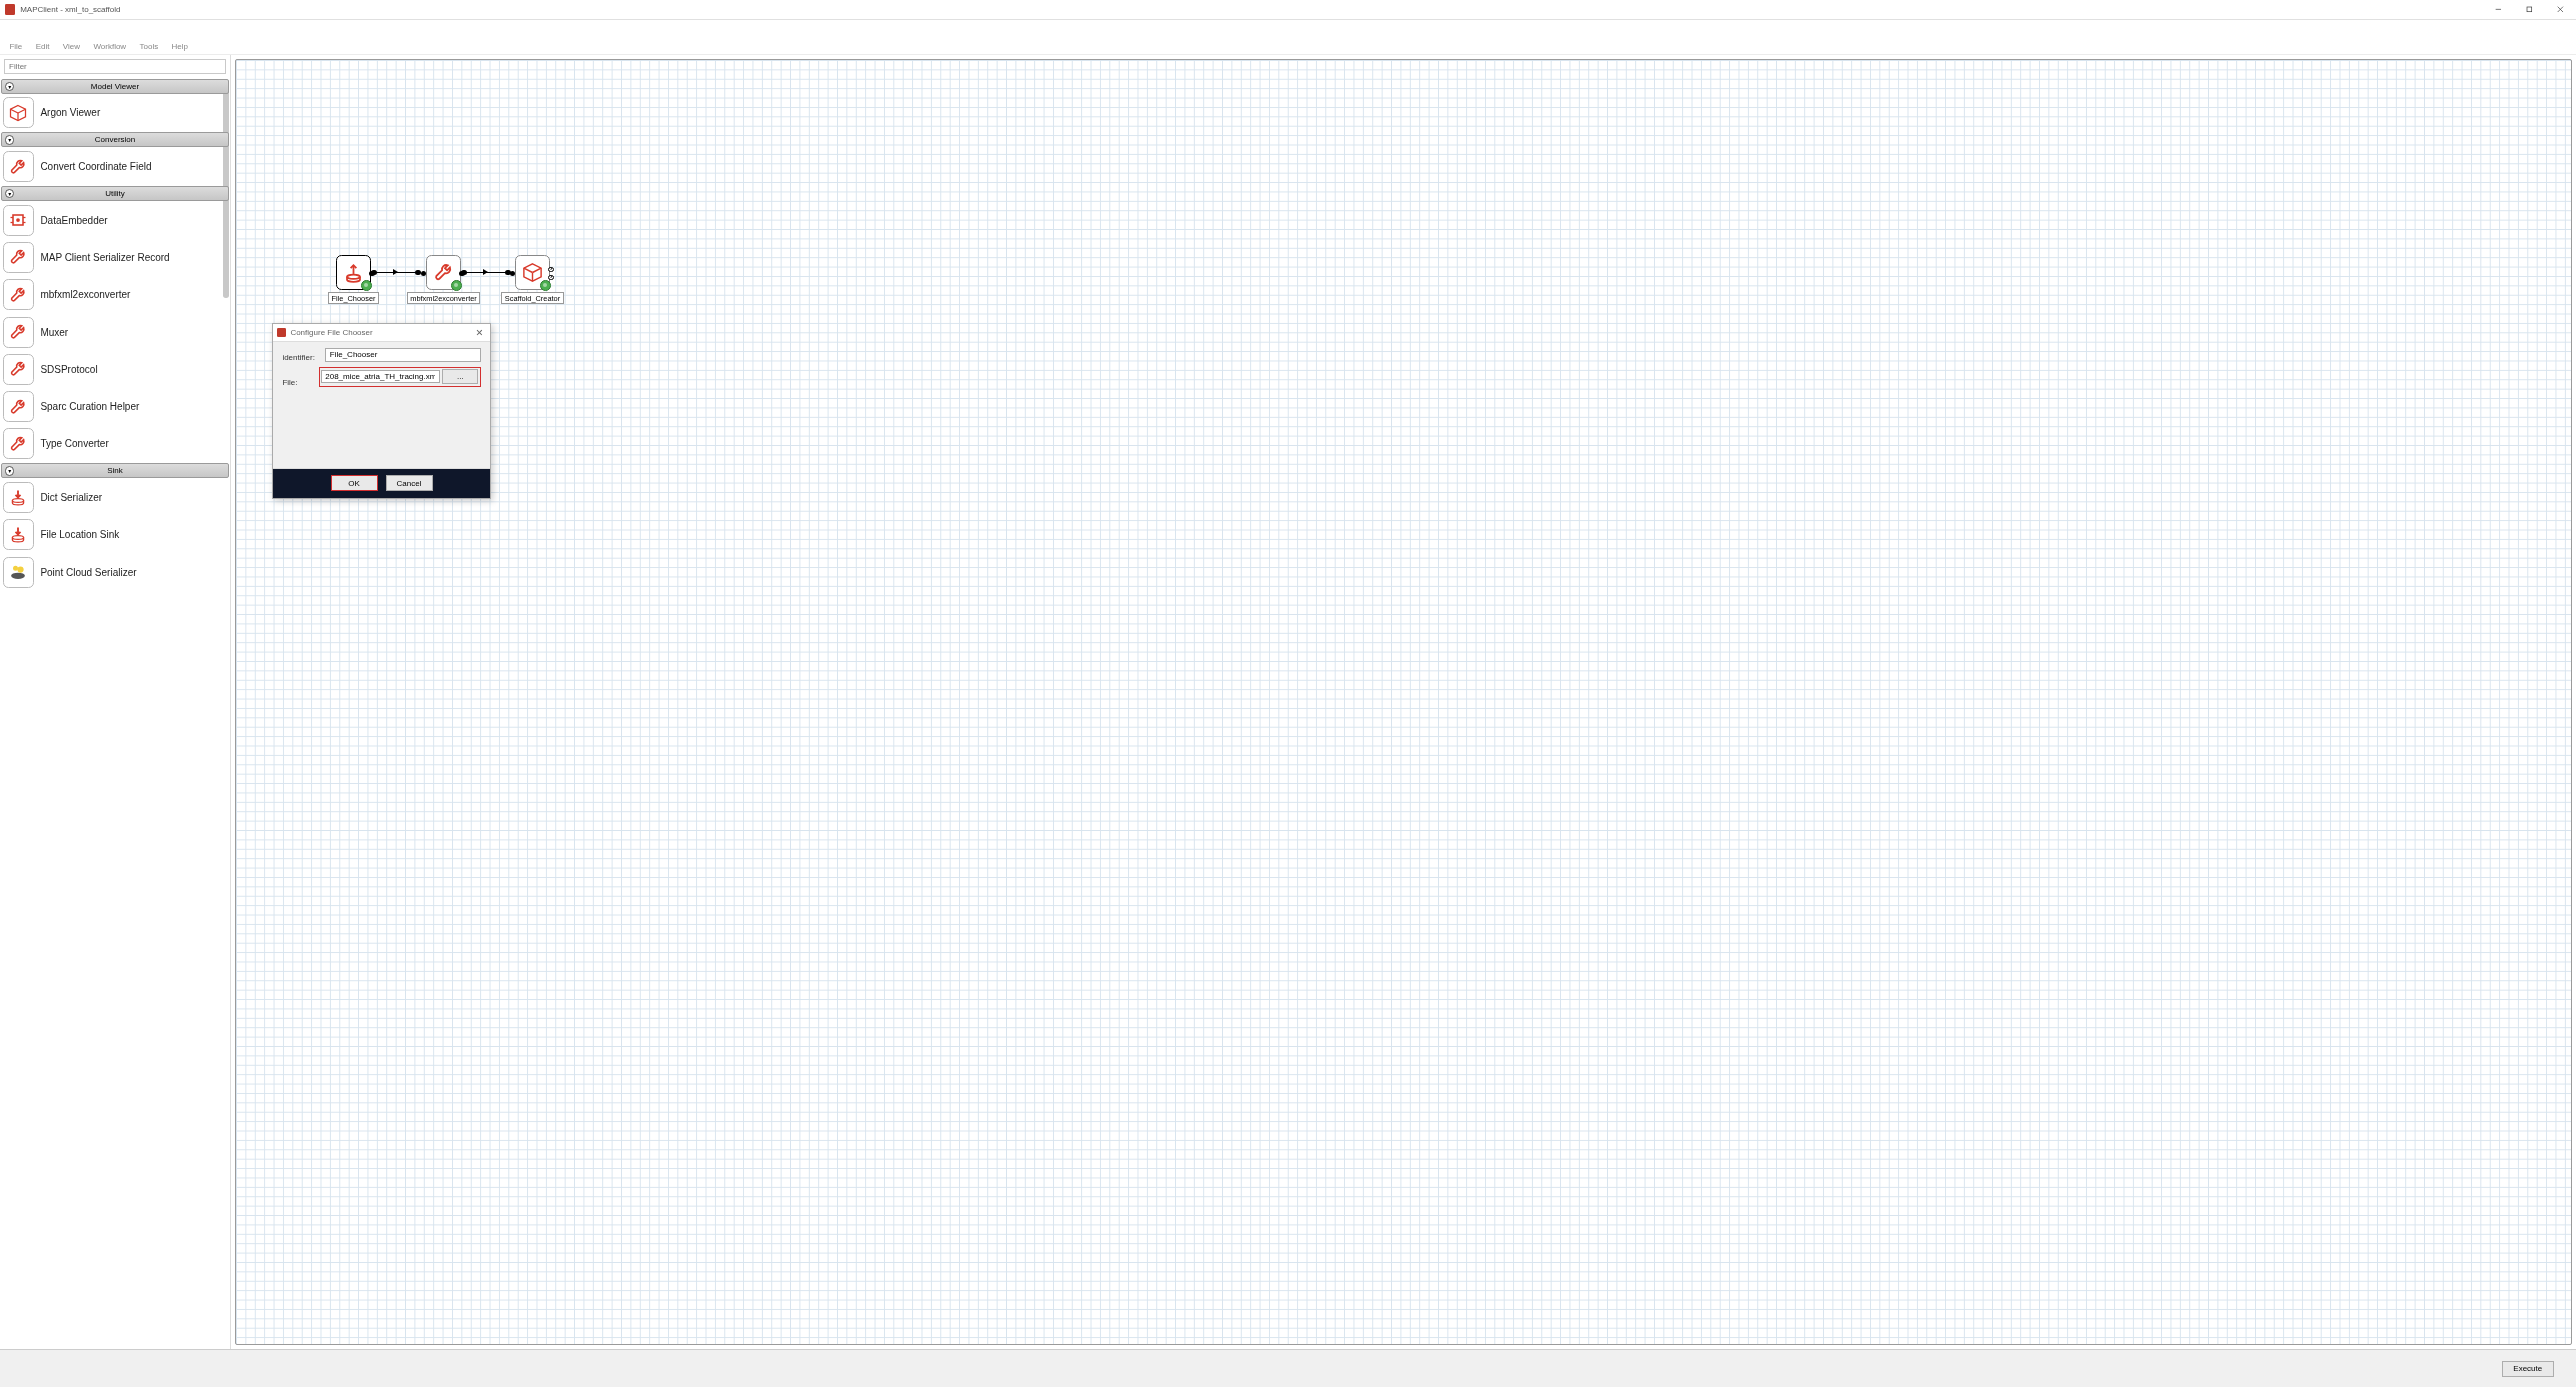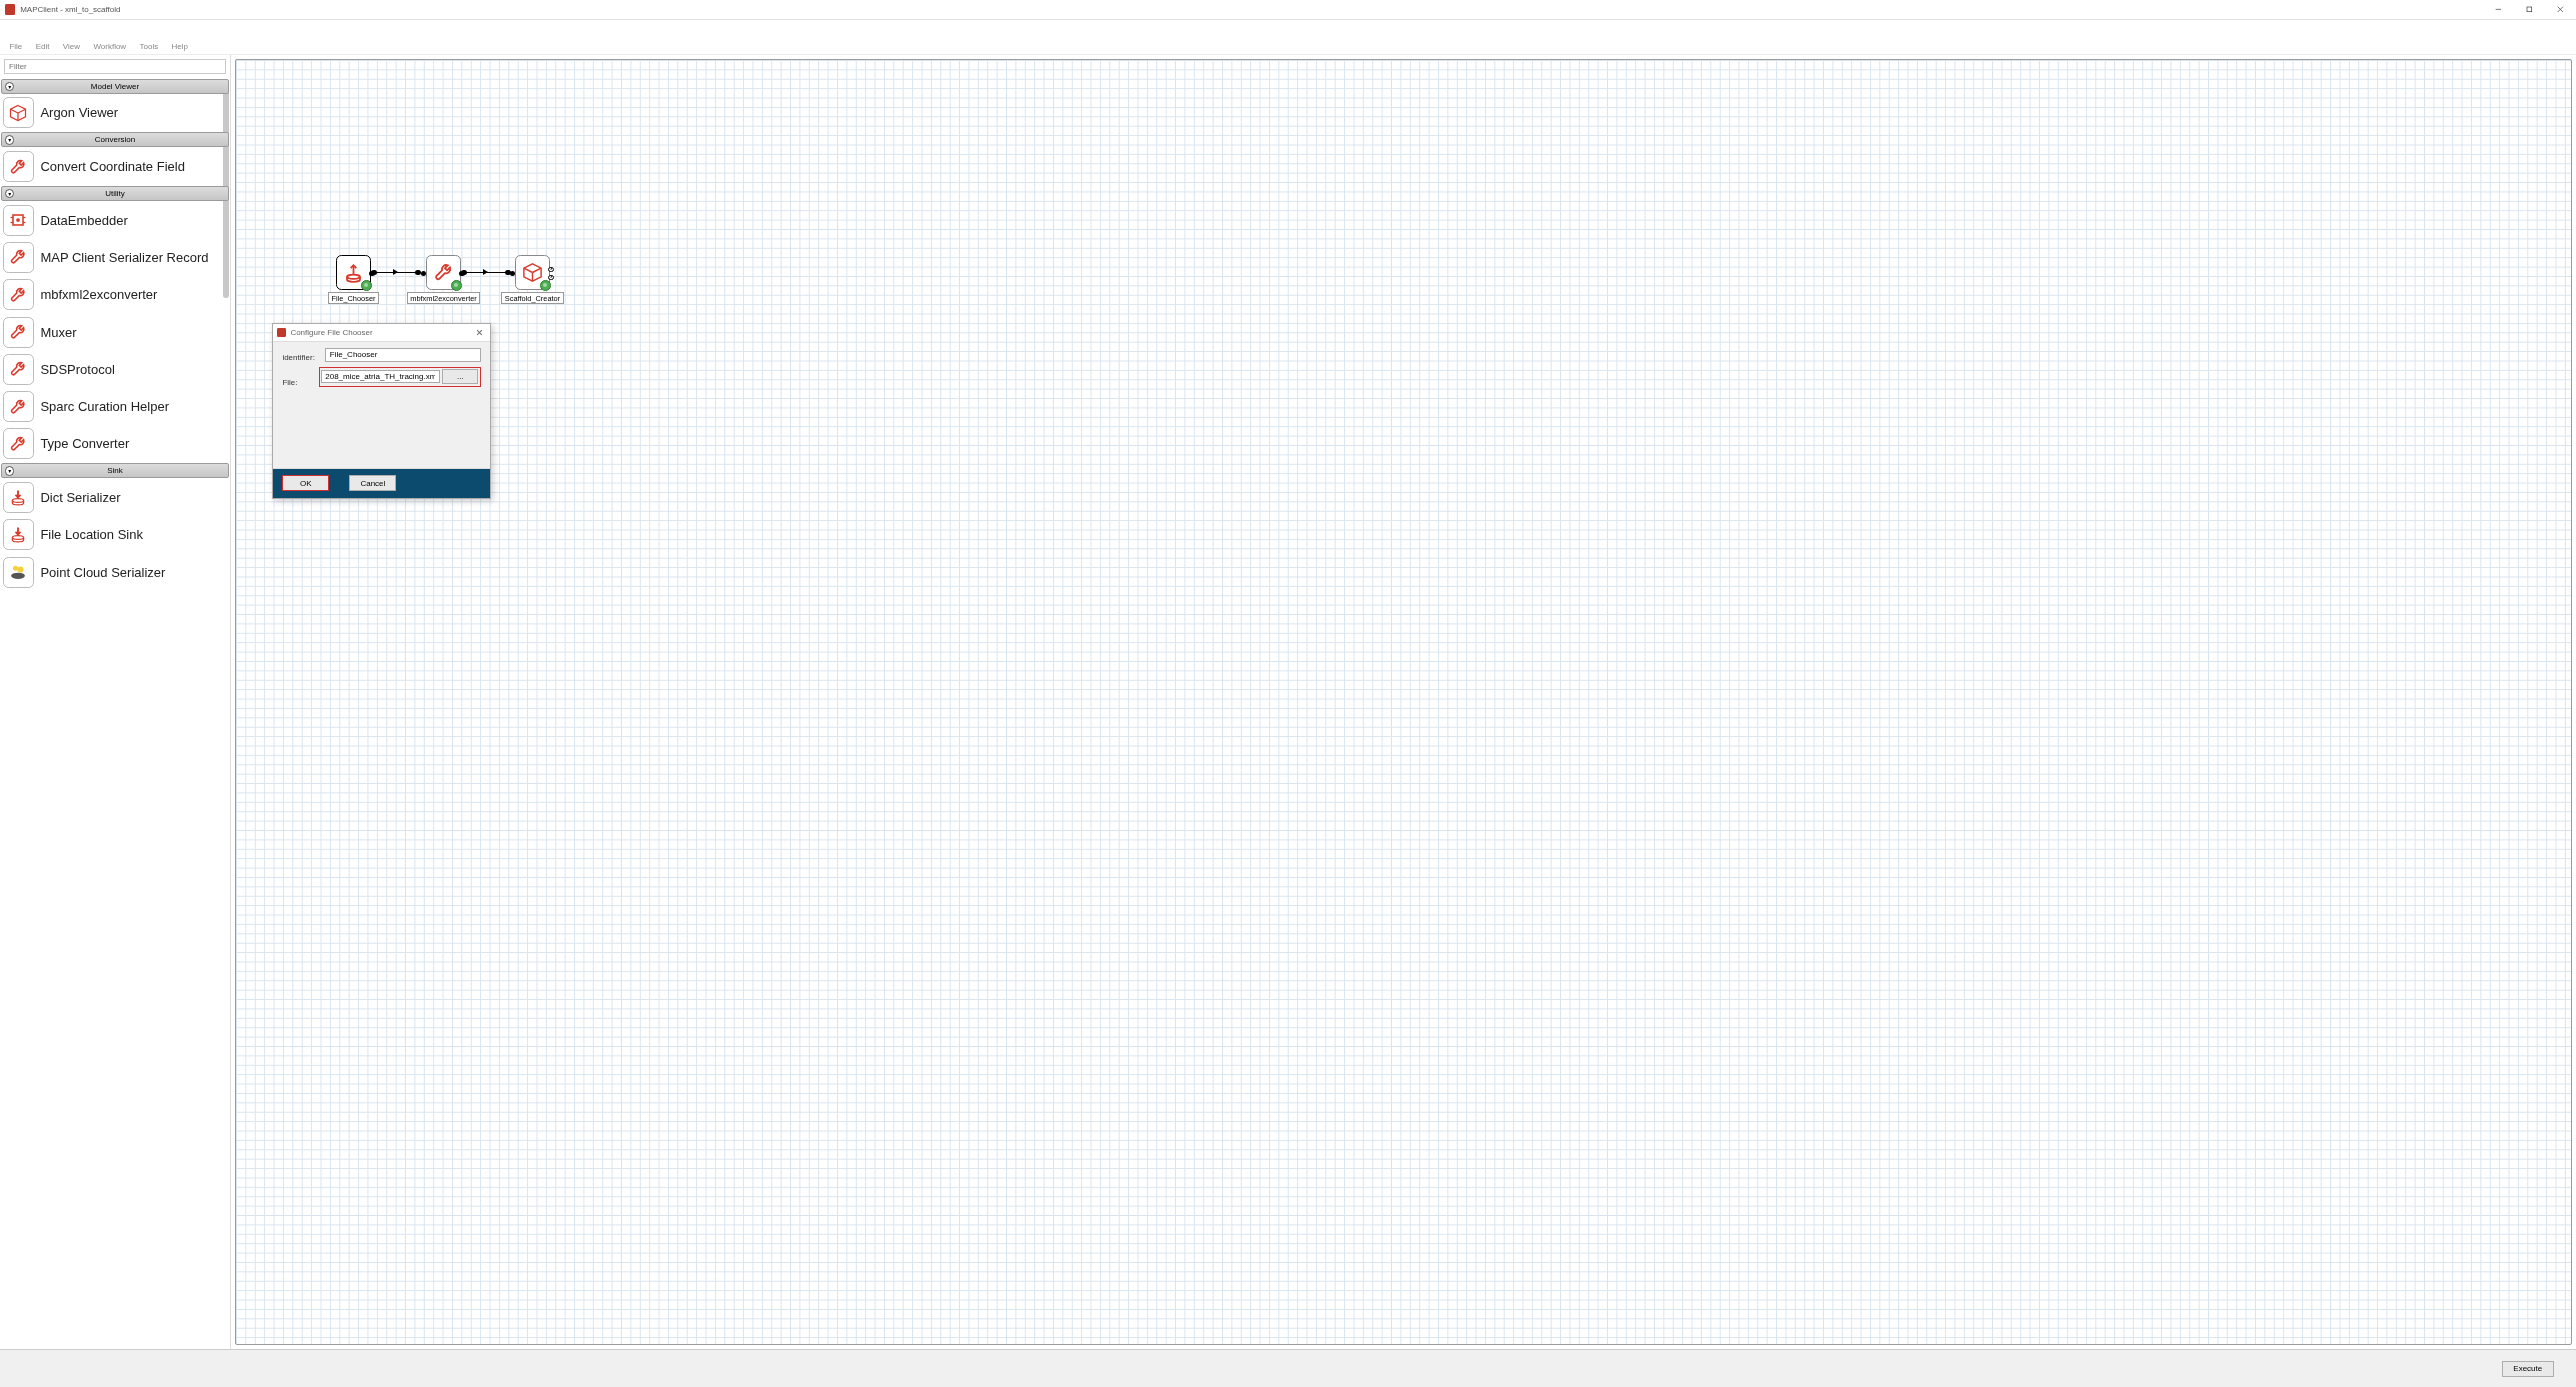--- a/index.html
+++ b/index.html
@@ -43,7 +43,7 @@
 
 .tool-item {
   display: flex; align-items: center; height: 36px;
-  margin: 1.3px 2.7px; cursor: grab; font-size: 13px; color: #222;
+  margin: 1.3px 2.7px; cursor: grab; font-size: 10px; color: #222;
 }
 .tool-icon {
   width: 31px; height: 31px; border: 0.7px solid #bbb; border-radius: 5.4px;

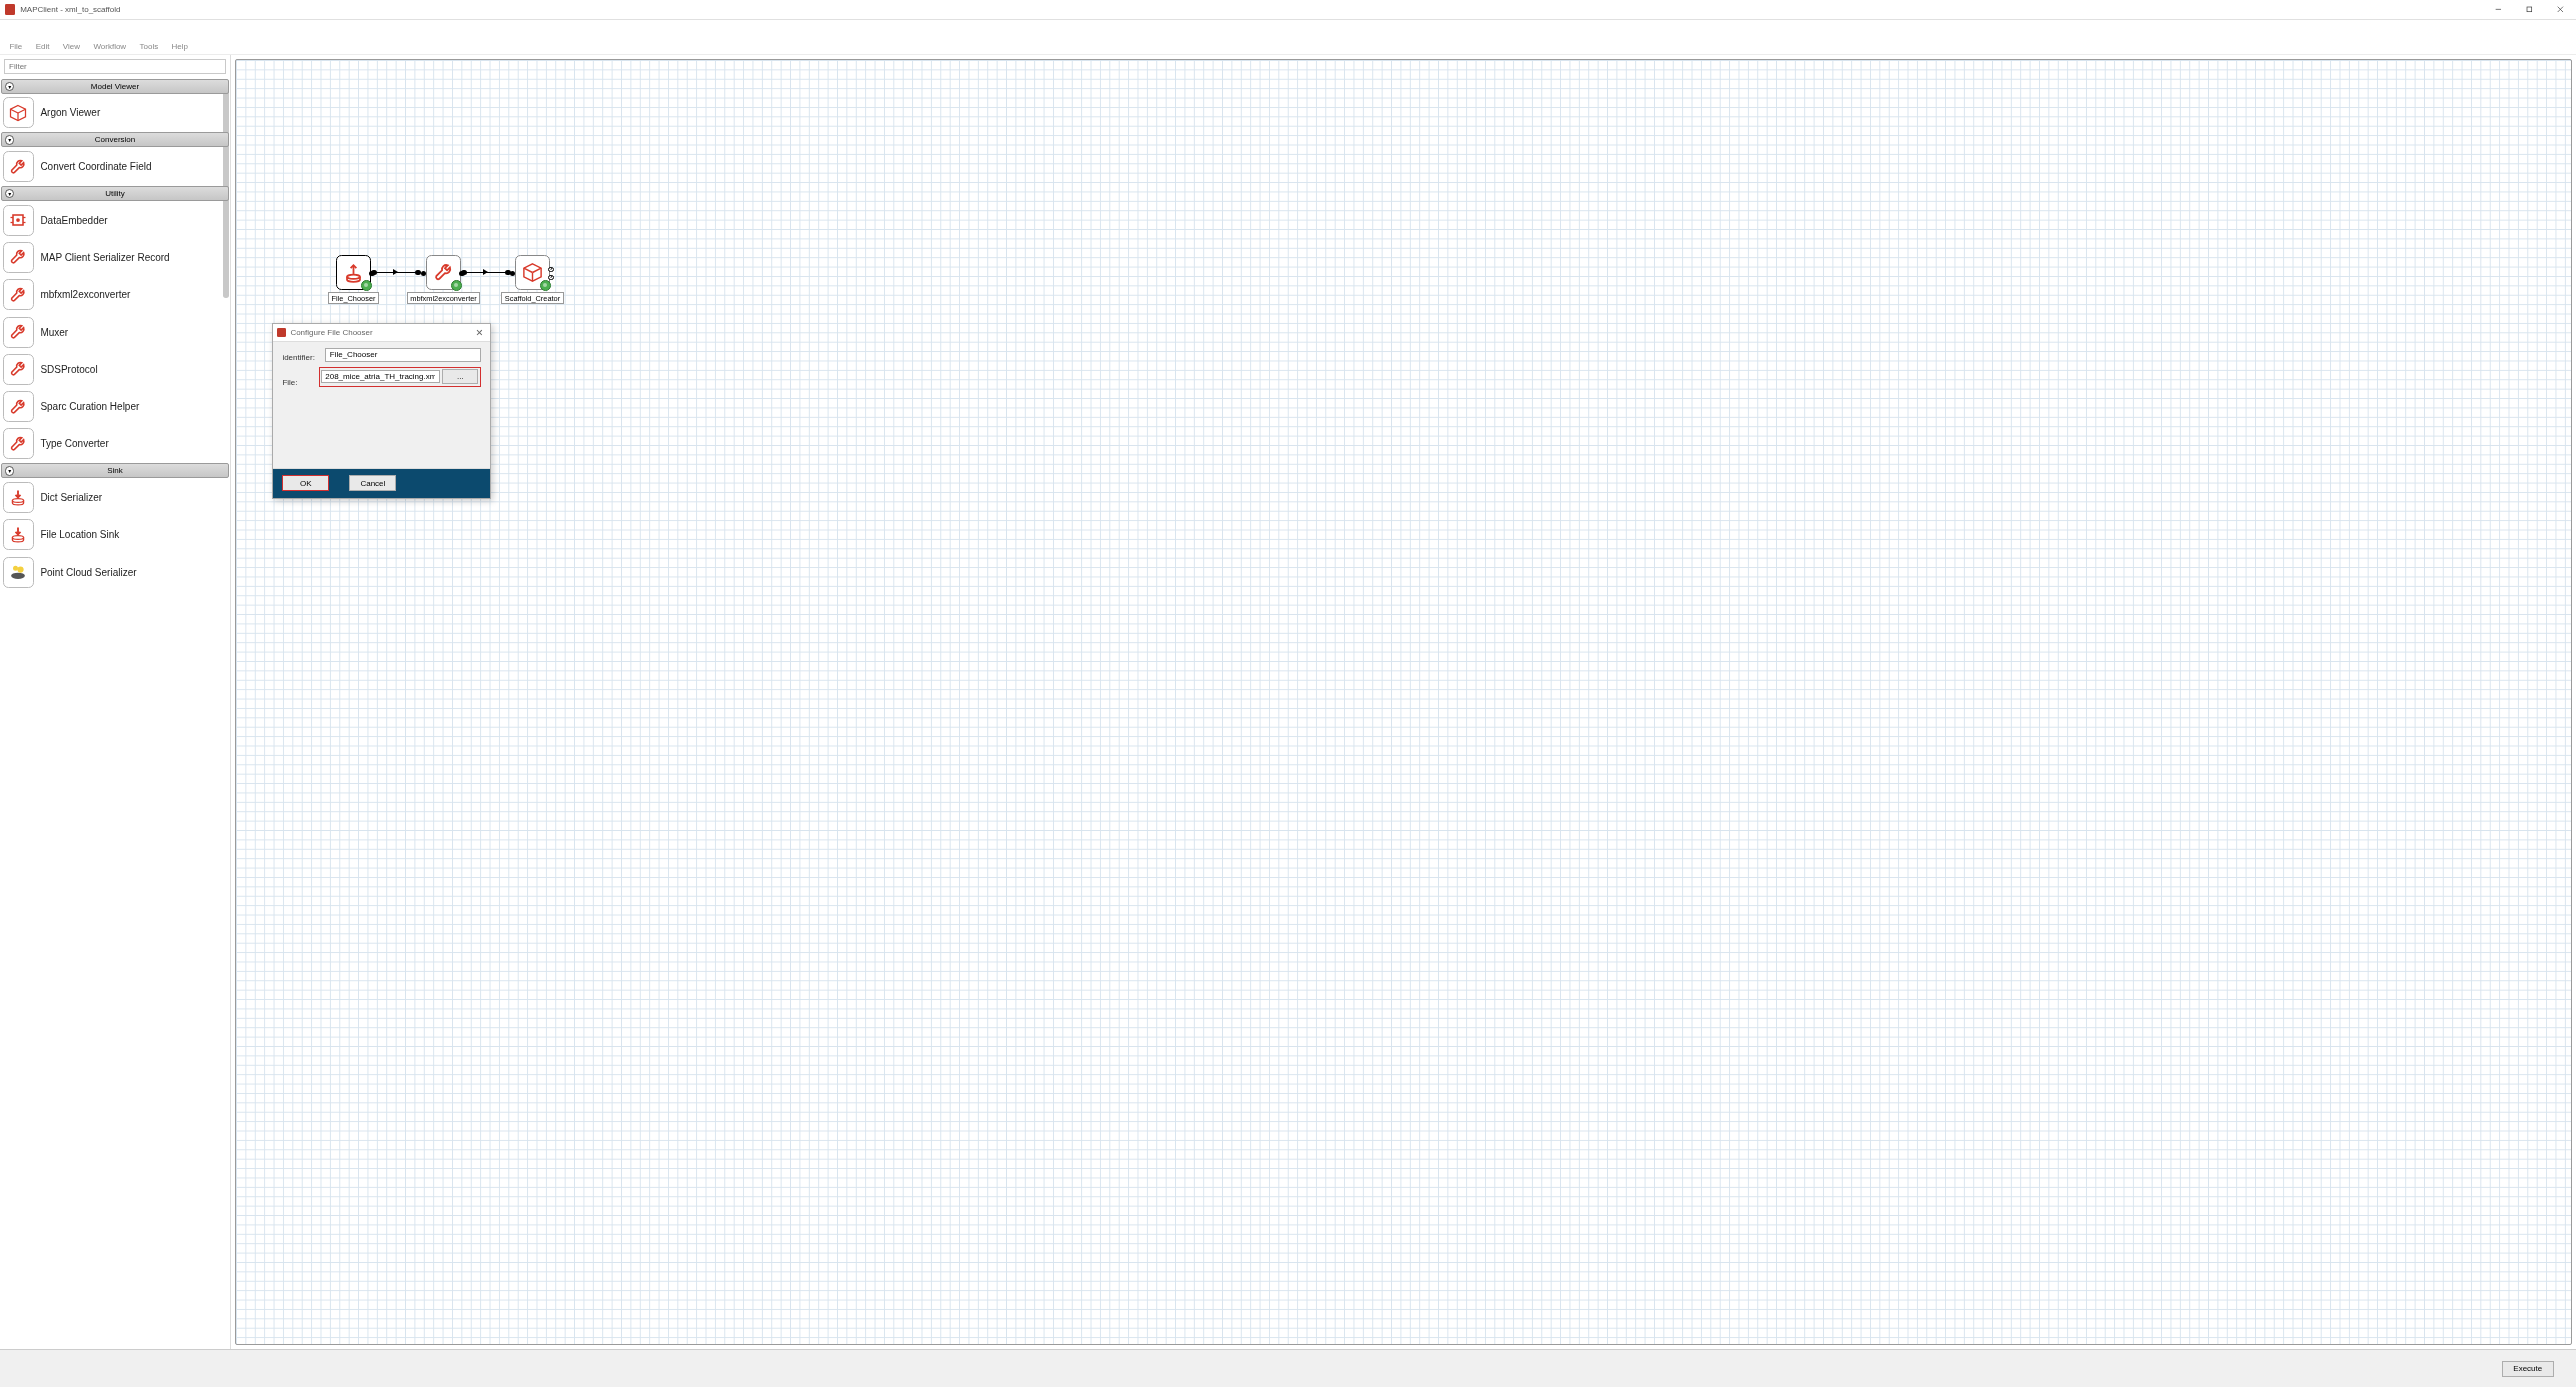--- a/index.html
+++ b/index.html
@@ -142,8 +142,8 @@
   border: 0.7px solid #adadad; cursor: pointer; font-size: 8px;
 }
 .dialog .dlg-buttons {
-  display: flex; justify-content: flex-start; gap: 20px; padding: 6.7px 9.4px;
-  border-top: 0.7px solid #ddd; background: #0c4a6e;
+  display: flex; justify-content: center; gap: 8px; padding: 6.7px 9.4px;
+  border-top: 0.7px solid #ddd; background: #0f172a;
 }
 .dialog .dlg-buttons button {
   width: 47px; height: 16px; background: #e9e9e9; border: 0.7px solid #adadad;

